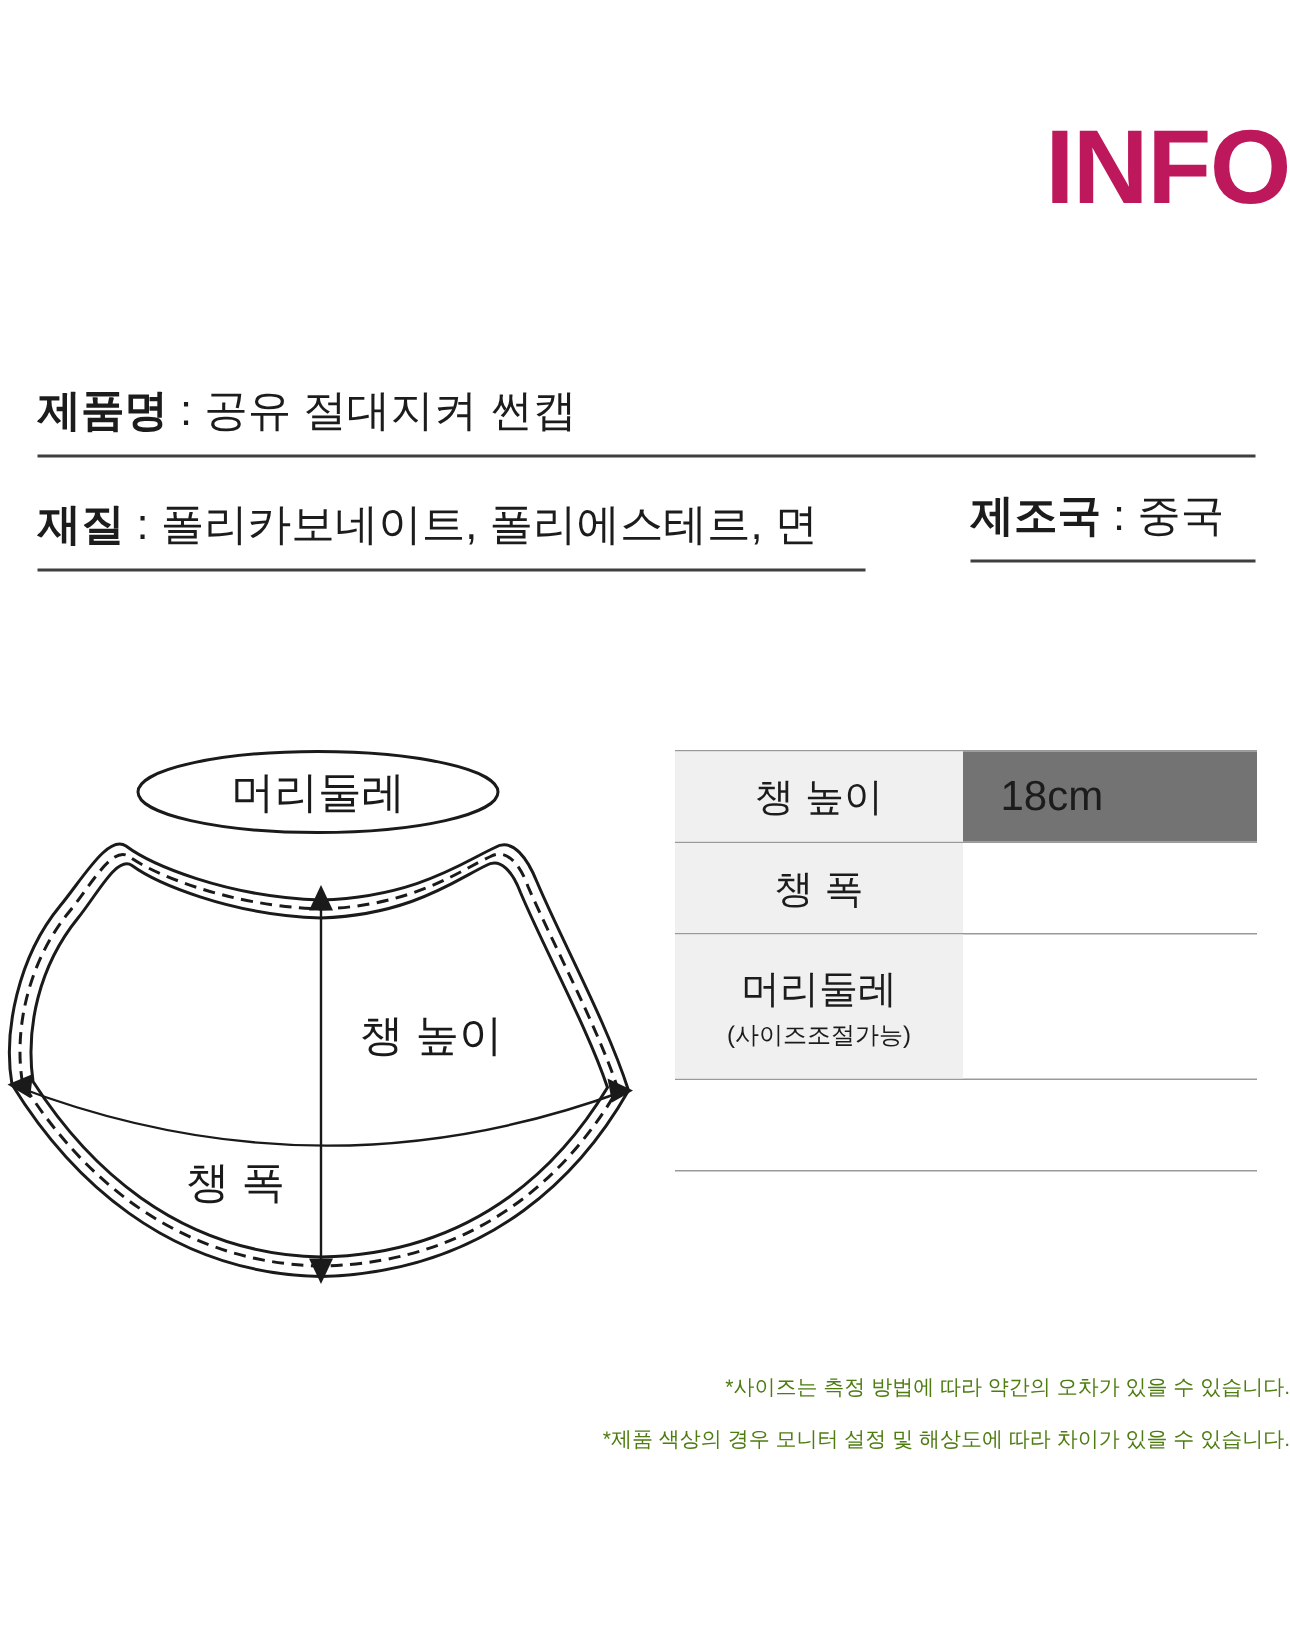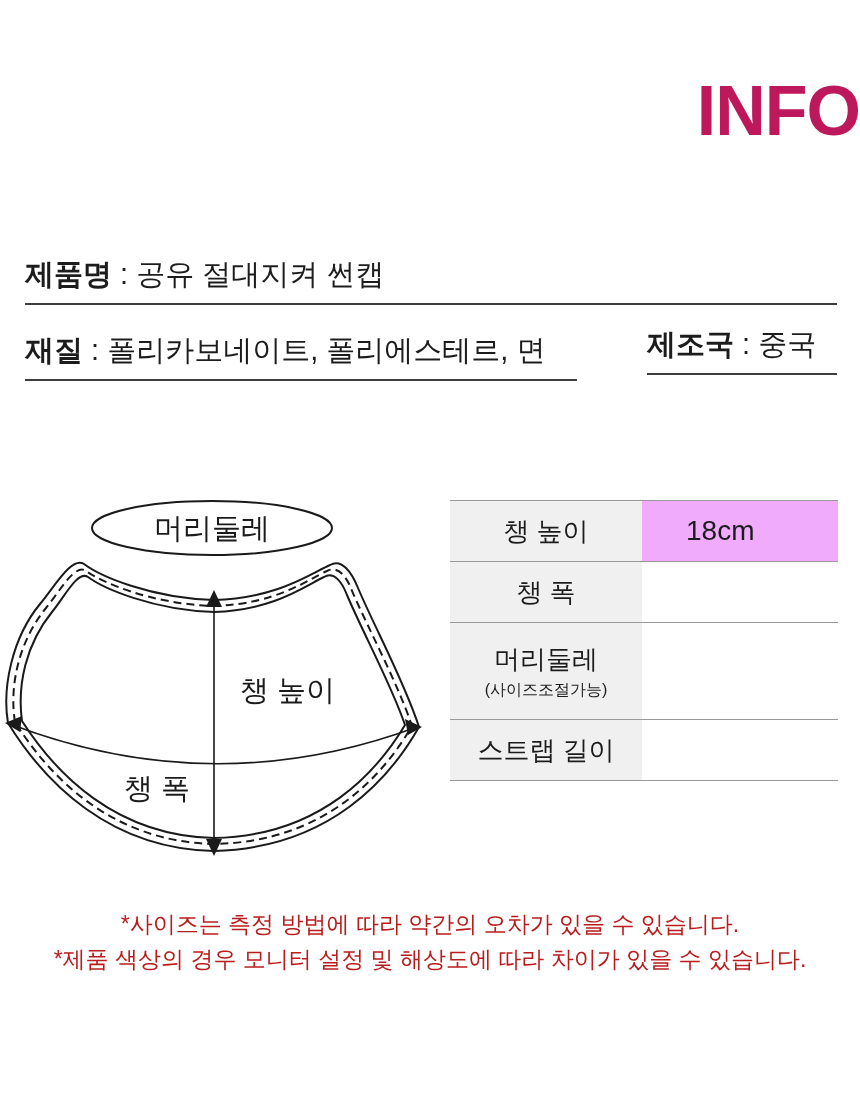--- a/index.html
+++ b/index.html
@@ -27,8 +27,8 @@
             font-size:26px;color:#1c1c1c;}
   .st-sub{font-size:16px;margin-top:3px;color:#1c1c1c;}
   .st-sub:empty{display:none;}
-  .st-value{flex:1;display:flex;align-items:center;padding-left:44px;
-            font-size:28px;color:#1c1c1c;background:#f0abfc;}
+  .st-value{flex:1;display:flex;align-items:center;padding-left:25px;
+            font-size:28px;color:#1c1c1c;background:#737373;}
   .h60{height:60px;} .h96{height:96px;}
 
   .footnote{position:absolute;left:0;width:100%;text-align:center;

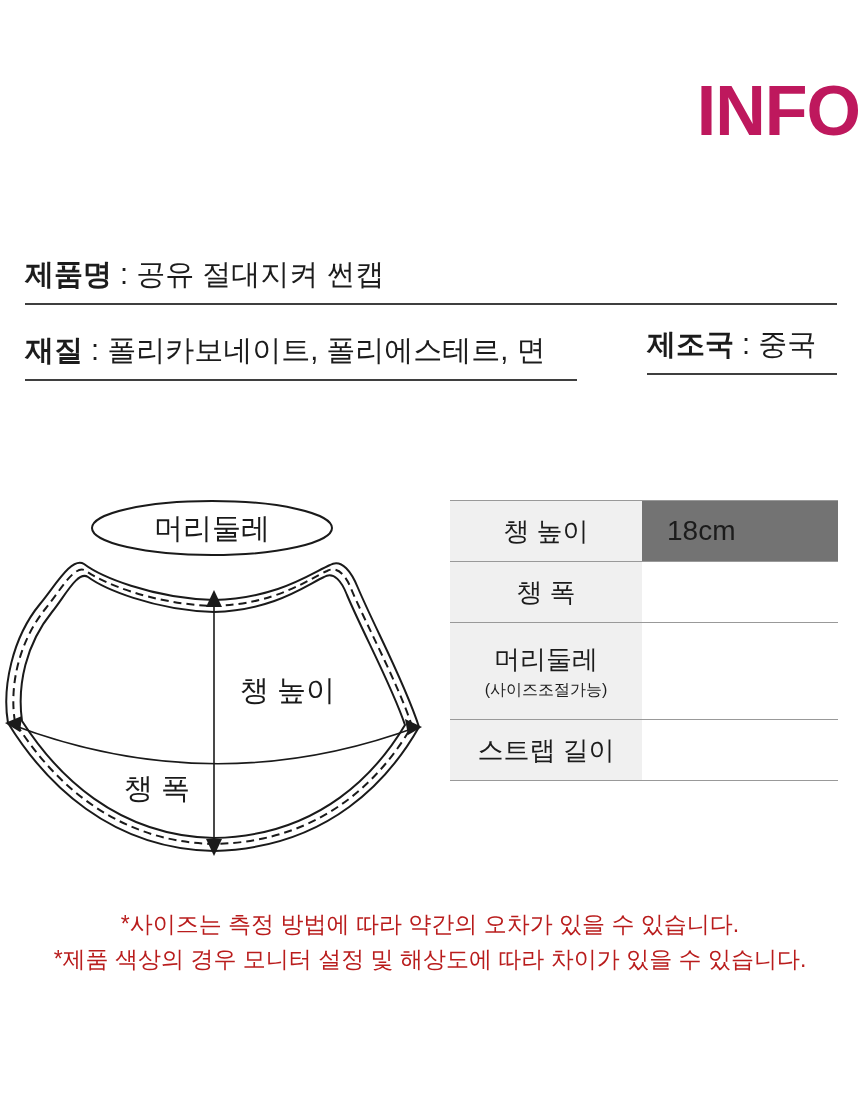--- a/index.html
+++ b/index.html
@@ -118,10 +118,6 @@
       </div>
     </div>
     <div class="st-row h60">
-      <div class="st-label">
-        <span>스트랩 길이</span>
-
-      </div>
     </div>
   </div>
 

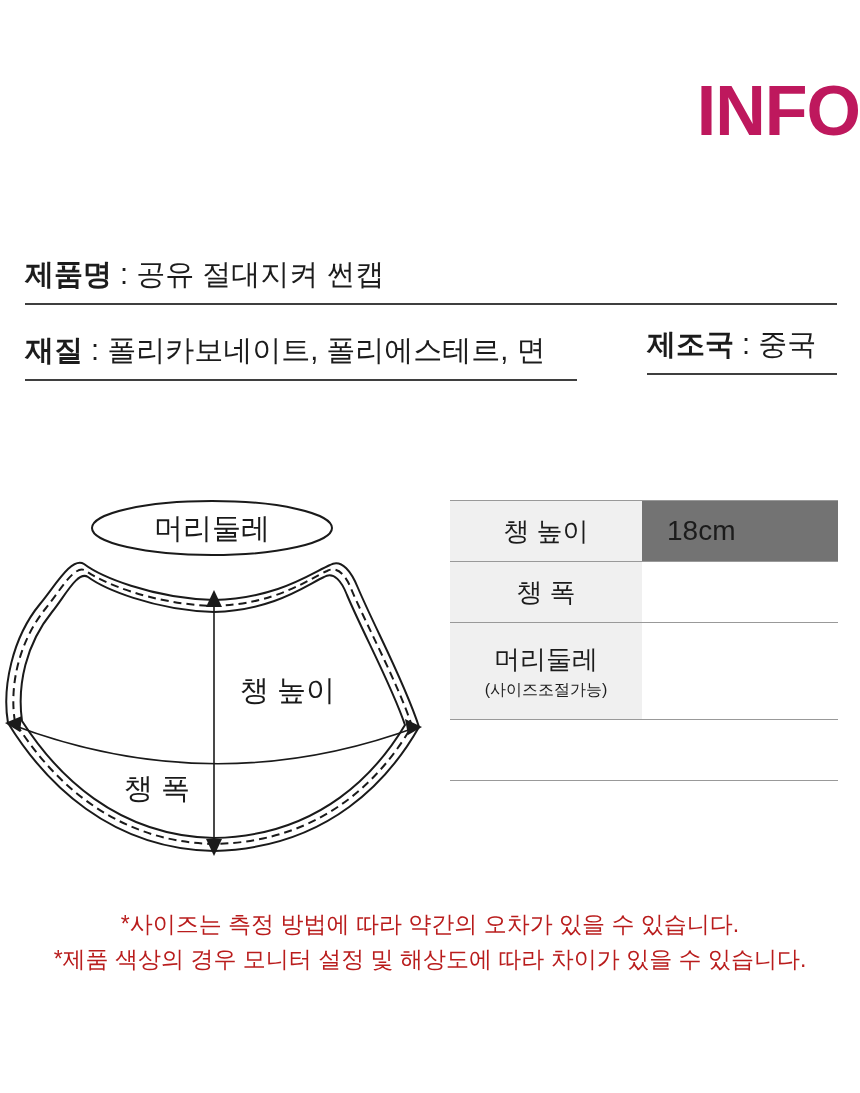--- a/index.html
+++ b/index.html
@@ -31,8 +31,8 @@
             font-size:28px;color:#1c1c1c;background:#737373;}
   .h60{height:60px;} .h96{height:96px;}
 
-  .footnote{position:absolute;left:0;width:100%;text-align:center;
-            font-size:23px;color:#b91c1c;line-height:24px;}
+  .footnote{position:absolute;left:0;width:100%;text-align:right;
+            font-size:14px;color:#4d7c0f;line-height:24px;}
   .fn1{top:912px;} .fn2{top:947px;}
 </style>
 </head>

